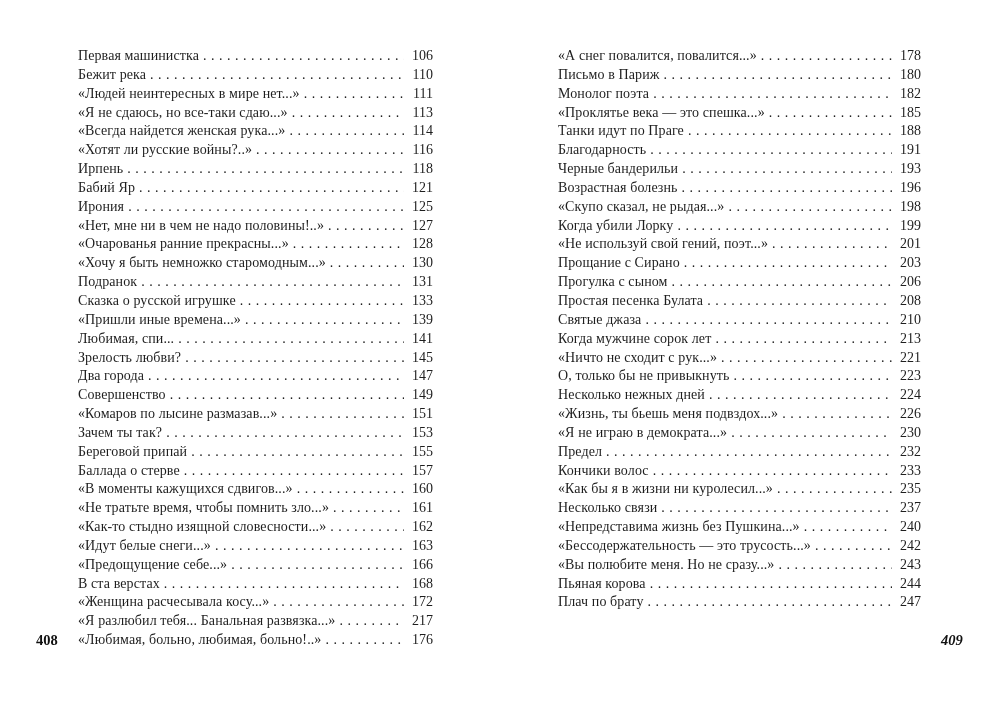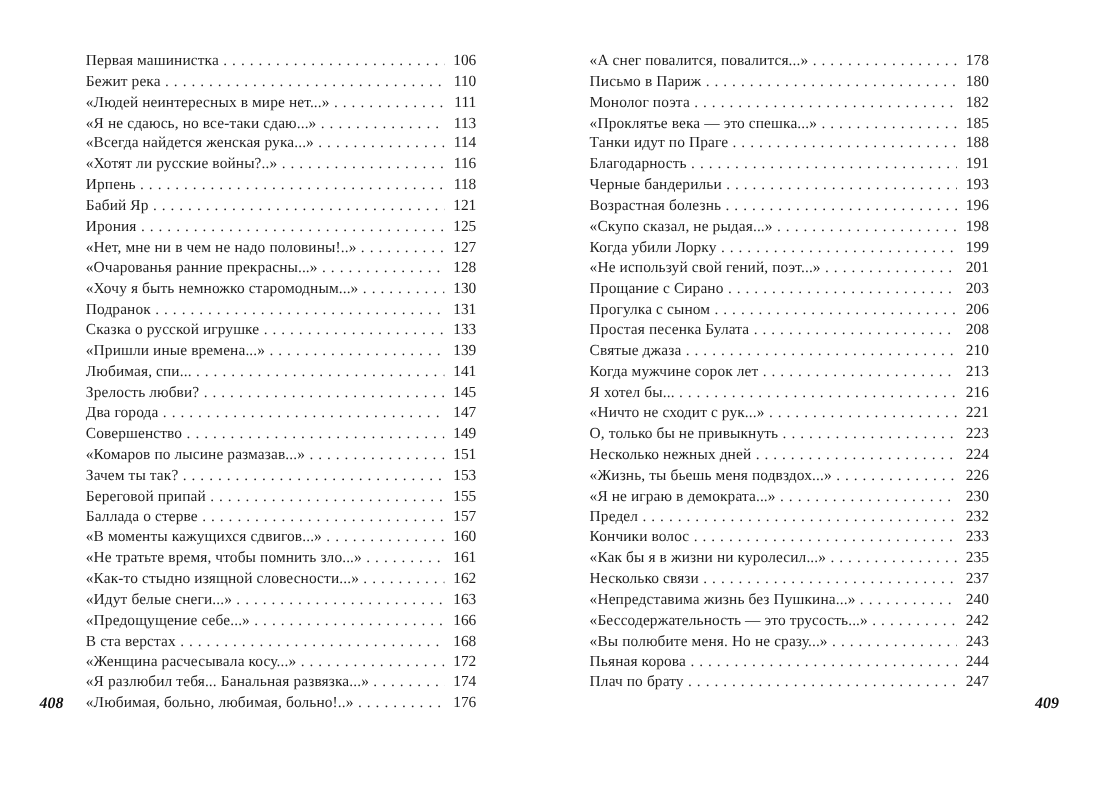--- a/index.html
+++ b/index.html
@@ -21,7 +21,7 @@
     top: 47px;
   }
   .toc-col.left  { left: 78px;  width: 355px; }
-  .toc-col.right { left: 536px; width: 363px; }
+  .toc-col.right { left: 558px; width: 363px; }
   .toc-row {
     display: flex;
     align-items: baseline;

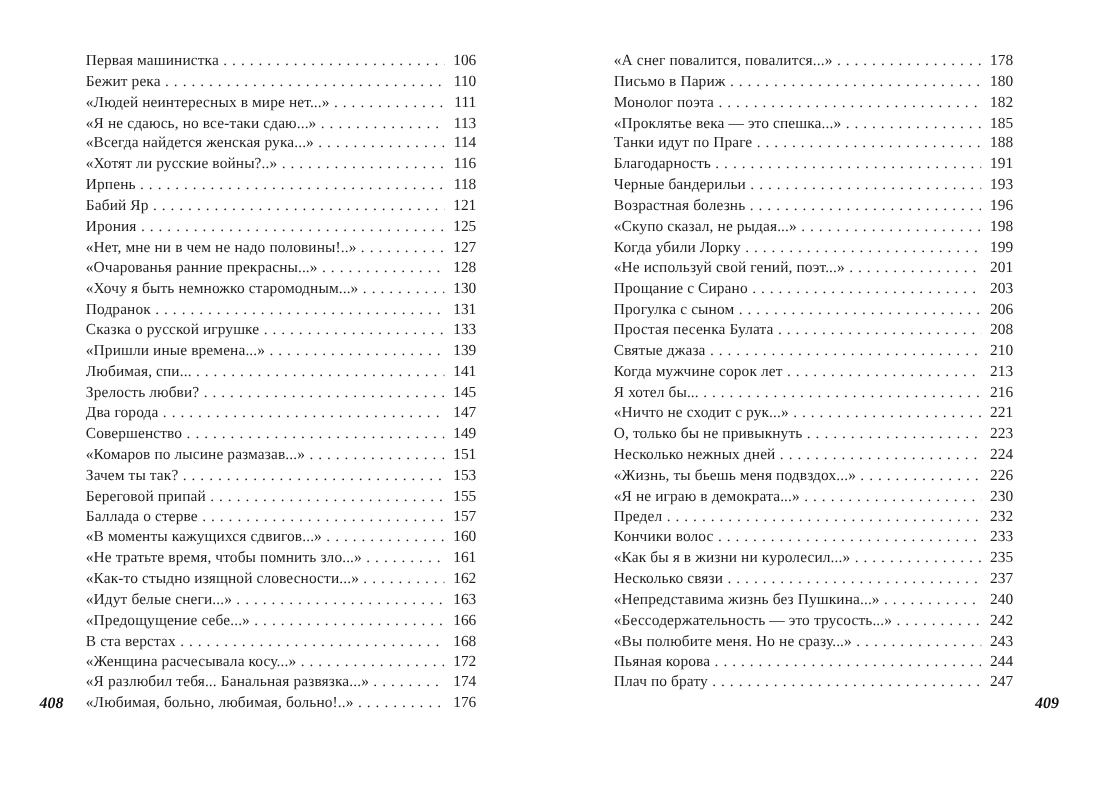--- a/index.html
+++ b/index.html
@@ -360,11 +360,6 @@
     <span class="toc-page">213</span>
   </div>
 
-  <div class="toc-row">
-    <span class="toc-title">Я хотел бы...</span>
-    <span class="toc-dots"></span>
-    <span class="toc-page">216</span>
-  </div>
 
   <div class="toc-row">
     <span class="toc-title">«Ничто не сходит с рук...»</span>

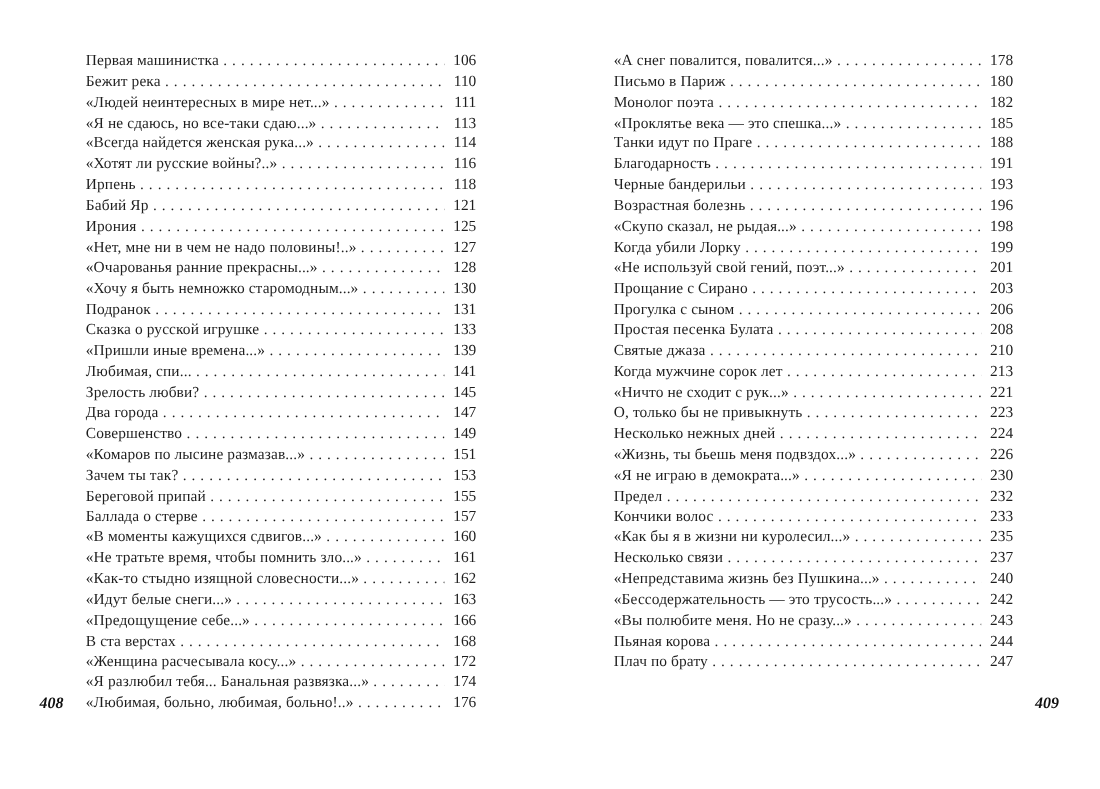--- a/index.html
+++ b/index.html
@@ -251,7 +251,7 @@
   <div class="toc-row">
     <span class="toc-title">«Я разлюбил тебя... Банальная развязка...»</span>
     <span class="toc-dots"></span>
-    <span class="toc-page">174</span>
+    <span class="toc-page">217</span>
   </div>
 
   <div class="toc-row">

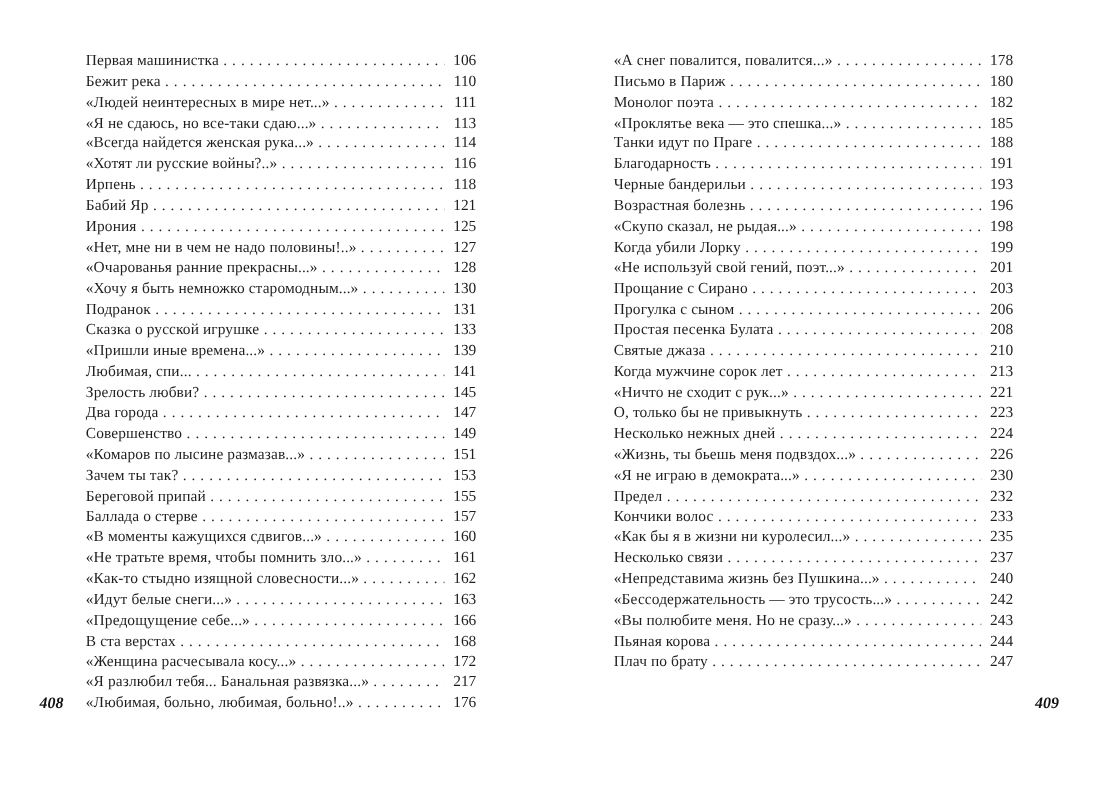--- a/index.html
+++ b/index.html
@@ -59,7 +59,7 @@
     line-height: 19px;
     color: #111111;
   }
-  .folio.left  { left: 36px; font-style: italic; }
+  .folio.left  { left: 36px; }
   .folio.right { left: 941px; font-style: italic; }
 </style>
 </head>

